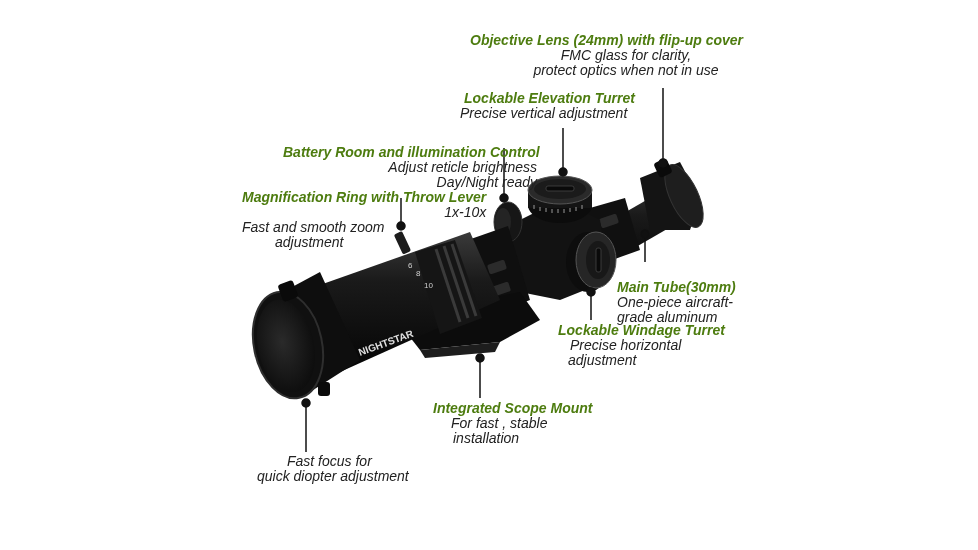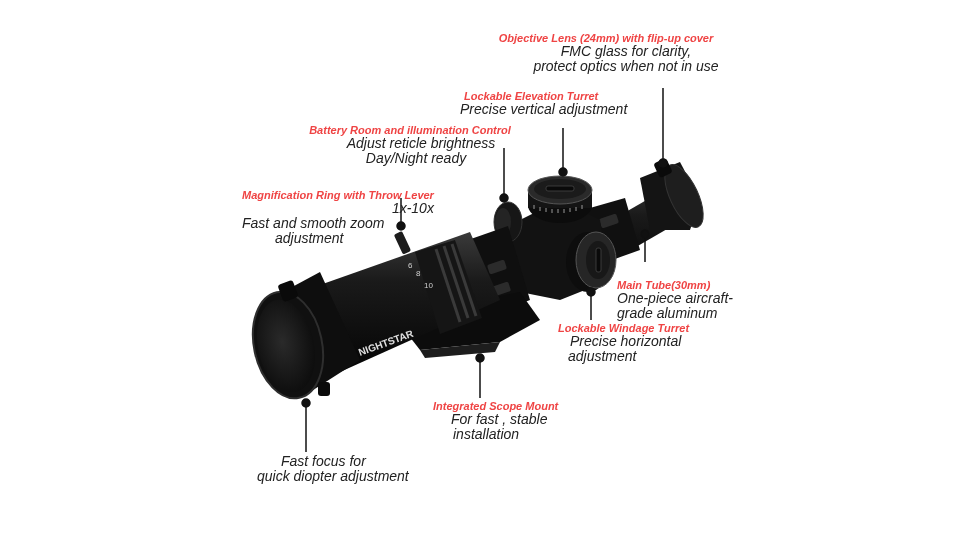--- a/index.html
+++ b/index.html
@@ -6,7 +6,7 @@
   body { width: 978px; height: 550px; position: relative; overflow: hidden;
          font-family: "Liberation Sans", "DejaVu Sans", sans-serif; color: #111; }
   .callout { position: absolute; font-style: italic; white-space: nowrap; }
-  .callout .title { font-weight: bold; font-size: 11px; color: #ef4444; letter-spacing: 0; }
+  .callout .title { font-weight: bold; font-size: 14px; color: #4d7c0f; letter-spacing: 0; }
   .callout .desc { font-size: 14px; color: #222; line-height: 15px; }
   .callout.center { text-align: center; }
   svg.scope { position: absolute; left: 0; top: 0; }

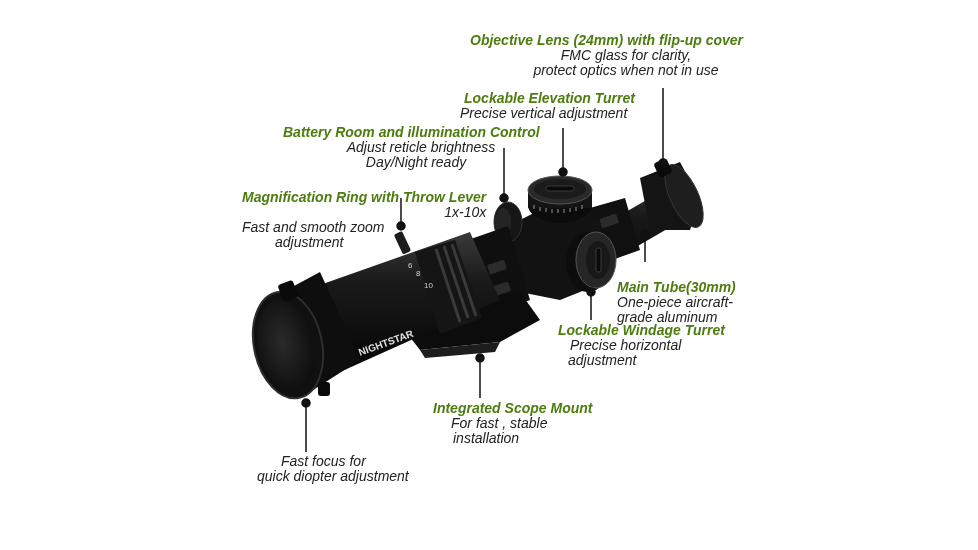--- a/index.html
+++ b/index.html
@@ -157,7 +157,7 @@
   <div class="desc">Precise vertical adjustment</div>
 </div>
 
-<div class="callout center" style="left:283px; top:124px; width:254px;">
+<div class="callout center" style="left:283px; top:144px; width:254px;text-align:right;">
   <div class="title">Battery Room and illumination Control</div>
   <div class="desc" style="margin-left:22px;">Adjust reticle brightness</div>
   <div class="desc" style="margin-left:12px;">Day/Night ready</div>

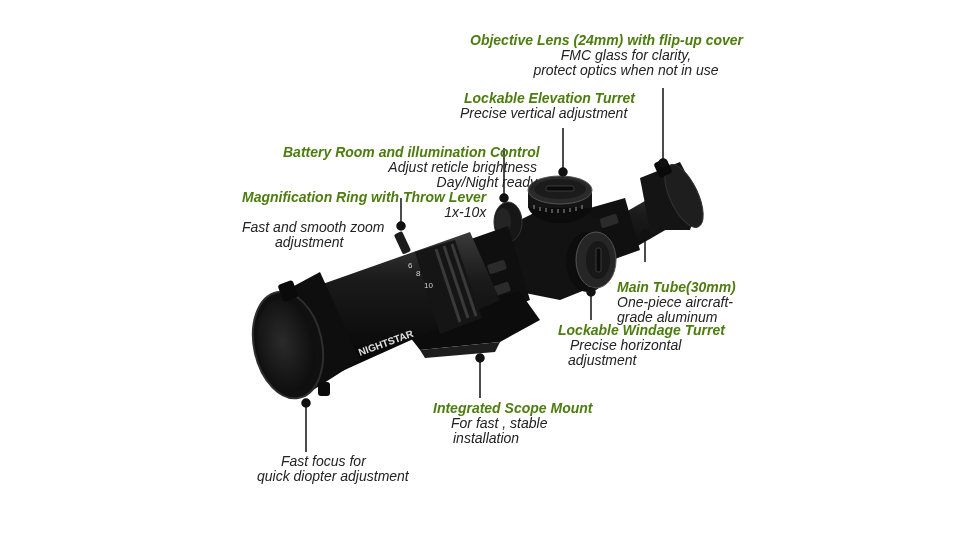--- a/index.html
+++ b/index.html
@@ -189,7 +189,7 @@
 </div>
 
 <div class="callout" style="left:257px; top:454px;">
-  <div class="desc" style="margin-left:24px;">Fast focus for</div>
+  <div class="desc" style="margin-left:30px;">Fast focus for</div>
   <div class="desc">quick diopter adjustment</div>
 </div>
 

